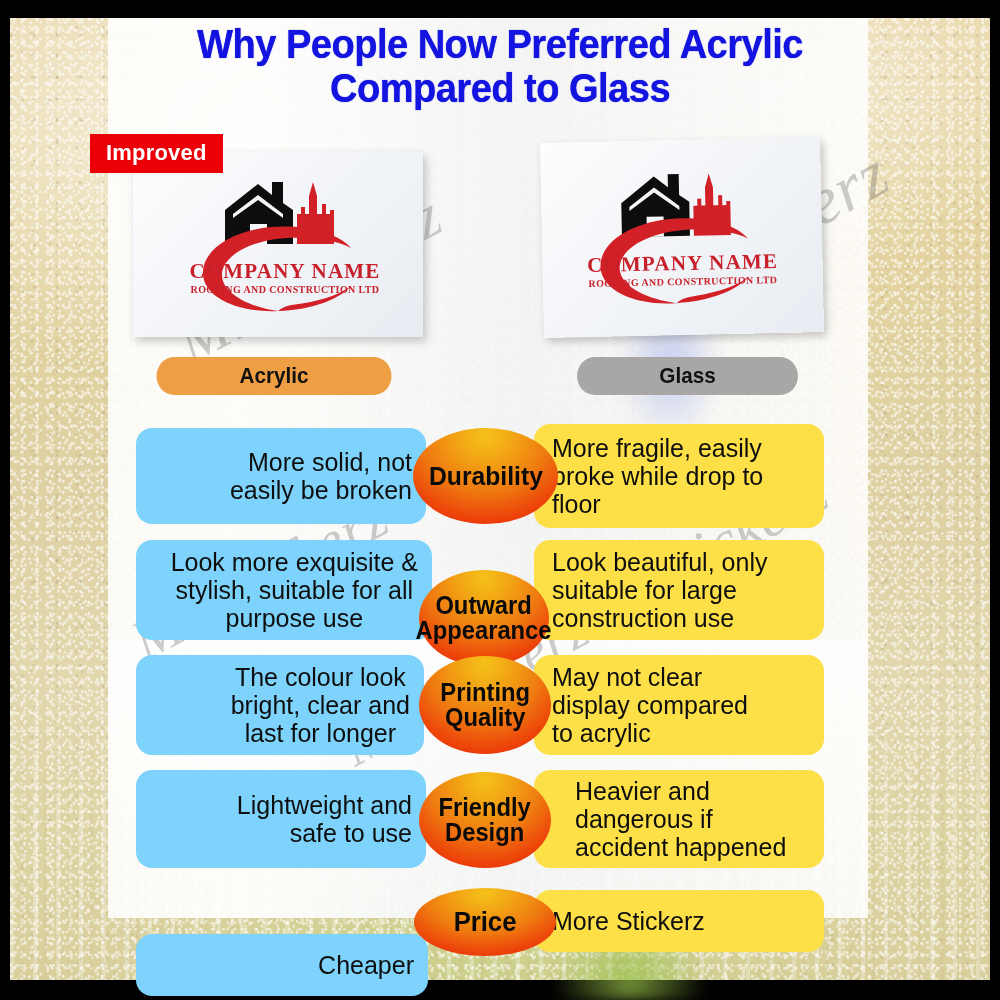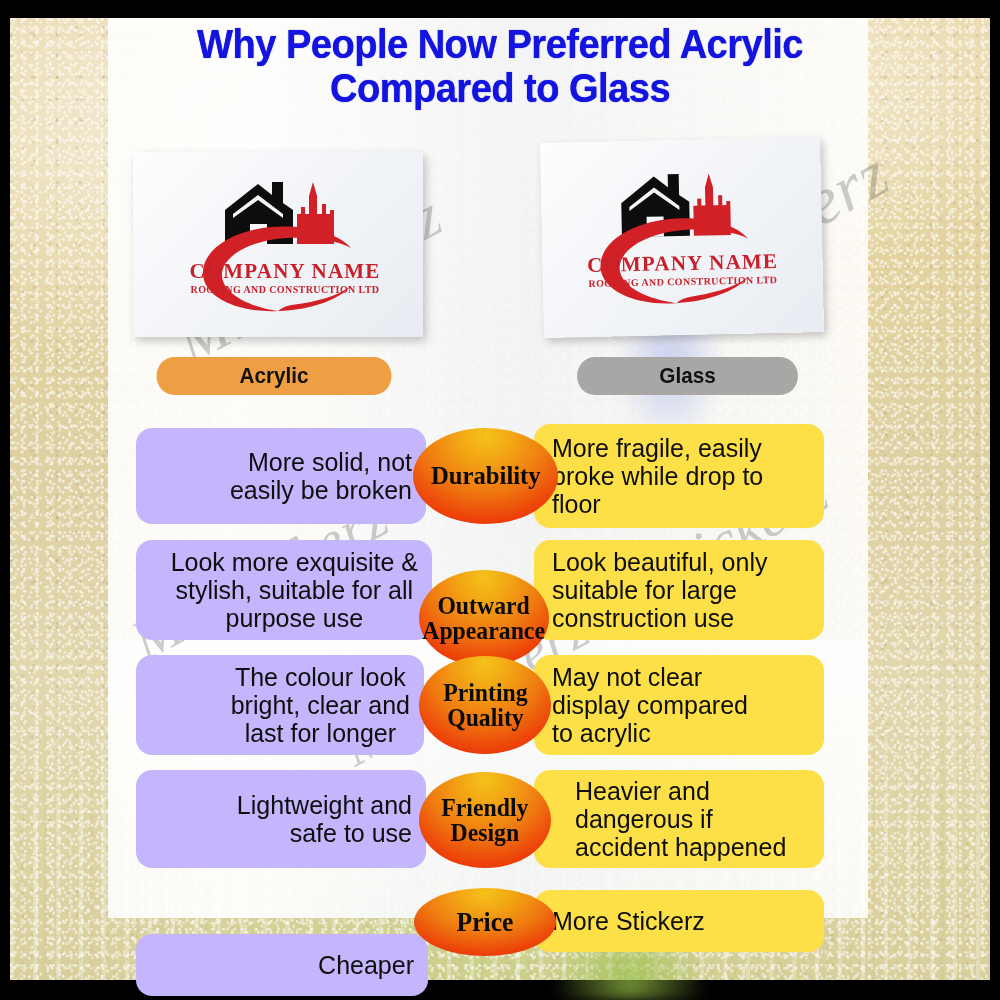--- a/index.html
+++ b/index.html
@@ -238,6 +238,7 @@
     </div>
   </div>
 
+  <div class="improved">Improved</div>
 
   <div class="hpill acrylic">
     <span>Acrylic</span>

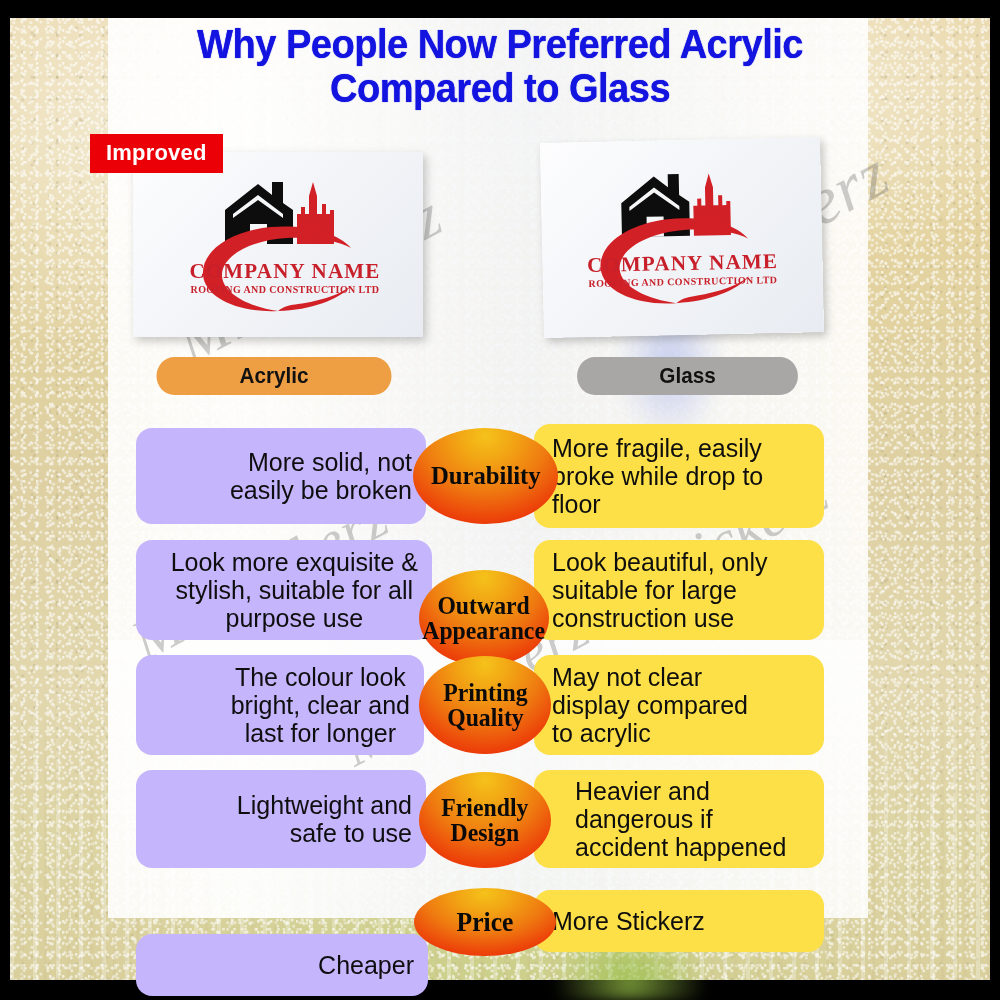--- a/index.html
+++ b/index.html
@@ -148,7 +148,7 @@
     font-size:25px;color:#0e0e0e;line-height:1.12;
   }
   .bar.left{
-    left:136px;background:#c4b5fd;
+    left:136px;background:#7dd3fc;
     justify-content:flex-end;text-align:right;
     padding-right:14px;box-sizing:border-box;
   }

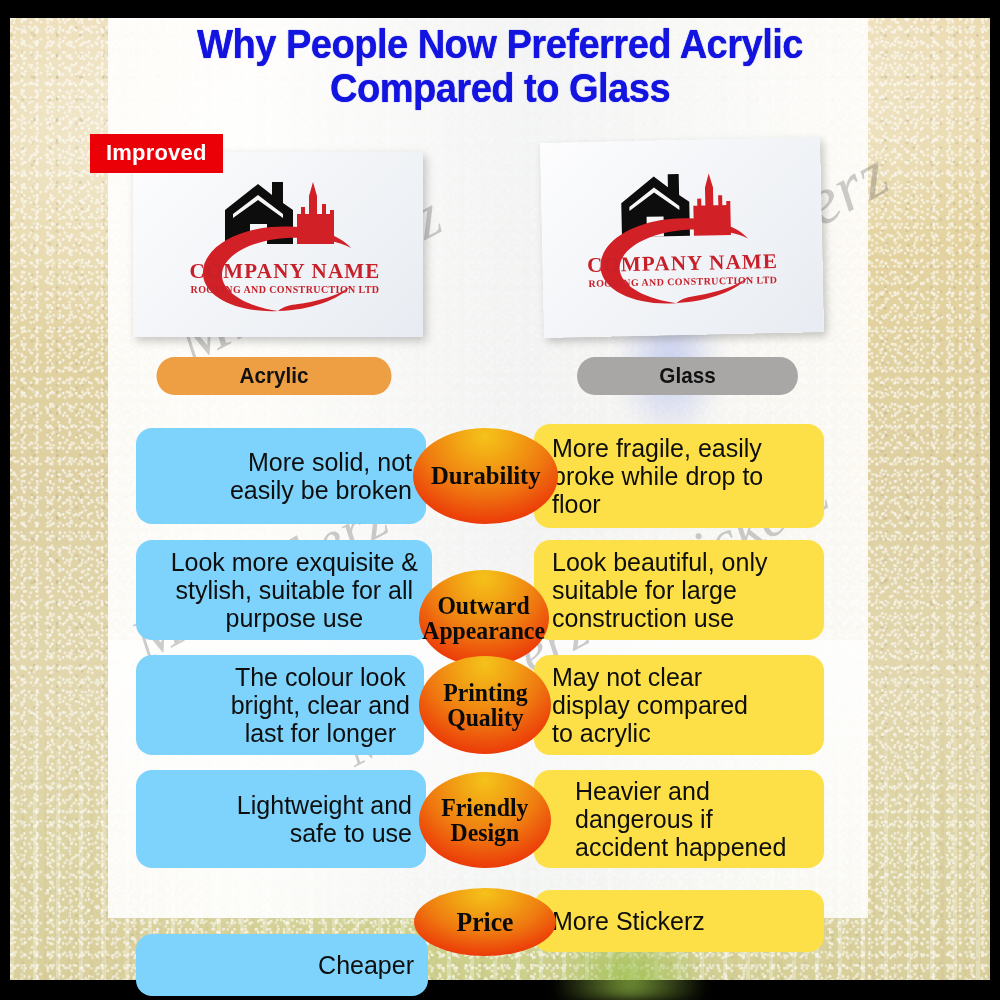--- a/index.html
+++ b/index.html
@@ -164,7 +164,6 @@
         #f5c21a 0%, #f2a414 22%, #ef7a10 48%, #ec3c09 76%, #ea1405 100%);
     display:flex;align-items:center;justify-content:center;
     z-index:5;
-    font-family:Liberation Serif, serif;
   }
   .badge span{
     font-weight:bold;color:#0a0a0a;text-align:center;

